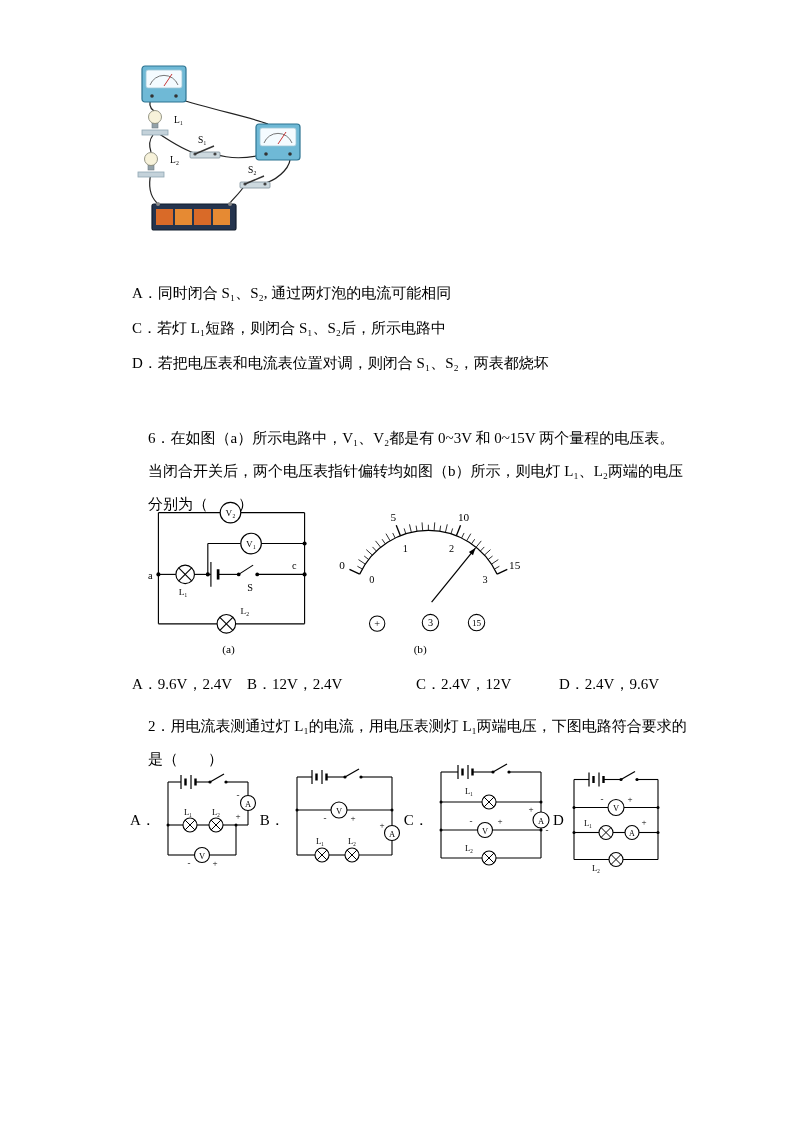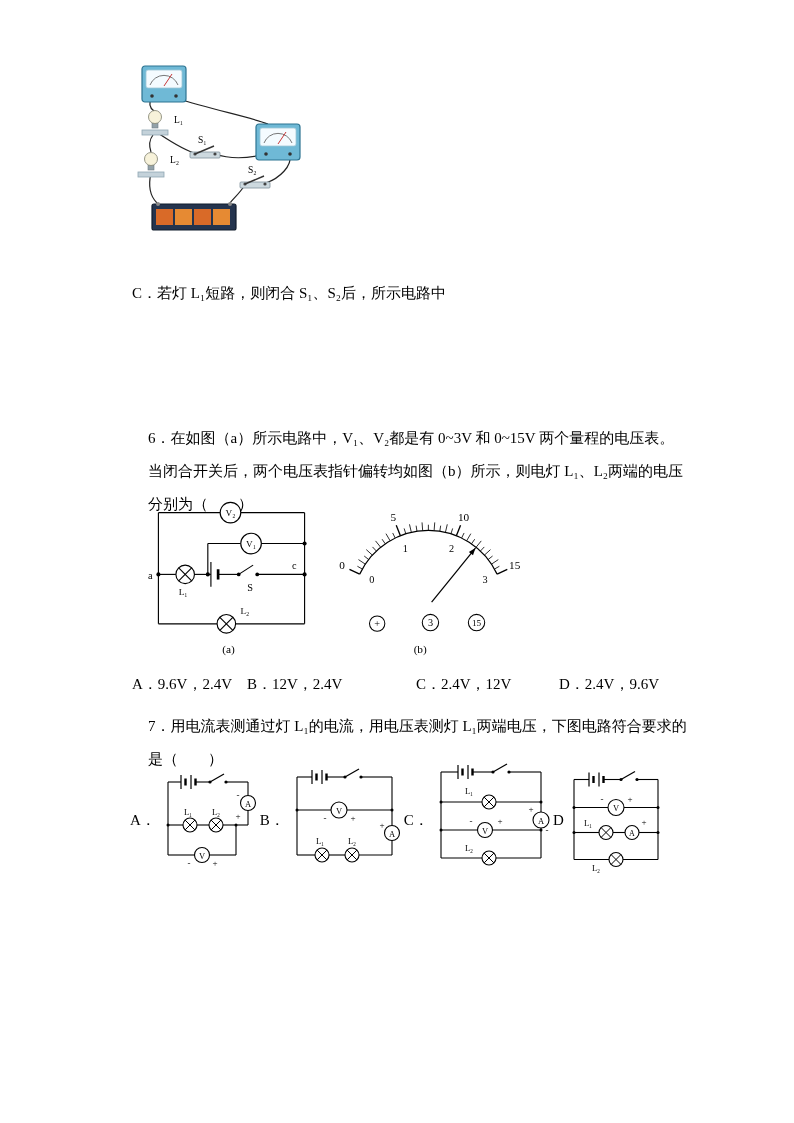--- a/index.html
+++ b/index.html
@@ -102,6 +102,7 @@
   </svg>
 
   <div class="q5-options">
+    <div class="line">A．同时闭合 S₁、S₂, 通过两灯泡的电流可能相同</div>
     <div class="line">C．若灯 L₁短路，则闭合 S₁、S₂后，所示电路中</div>
   </div>
 

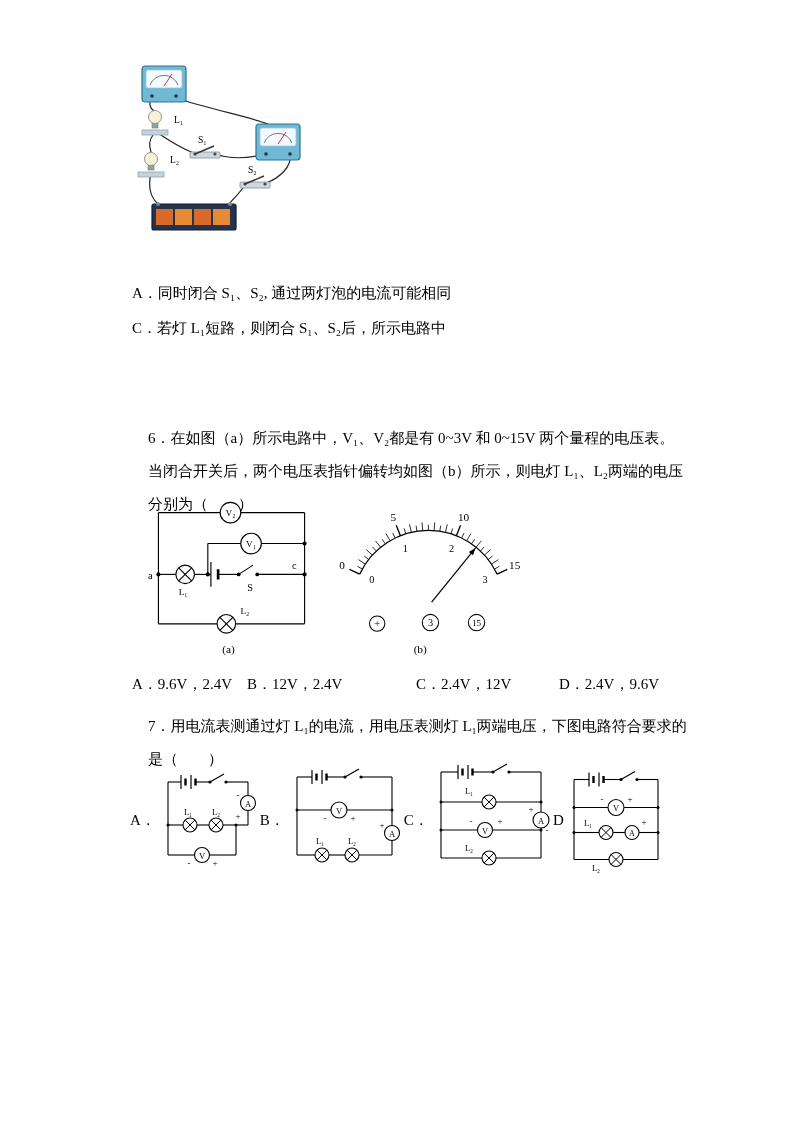--- a/index.html
+++ b/index.html
@@ -104,6 +104,7 @@
   <div class="q5-options">
     <div class="line">A．同时闭合 S₁、S₂, 通过两灯泡的电流可能相同</div>
     <div class="line">C．若灯 L₁短路，则闭合 S₁、S₂后，所示电路中</div>
+    <div class="line">D．若把电压表和电流表位置对调，则闭合 S₁、S₂，两表都烧坏</div>
   </div>
 
   <p class="stem" id="q6-stem">6．在如图（a）所示电路中，V₁、V₂都是有 0~3V 和 0~15V 两个量程的电压表。当闭合开关后，两个电压表指针偏转均如图（b）所示，则电灯 L₁、L₂两端的电压分别为（　　）</p>

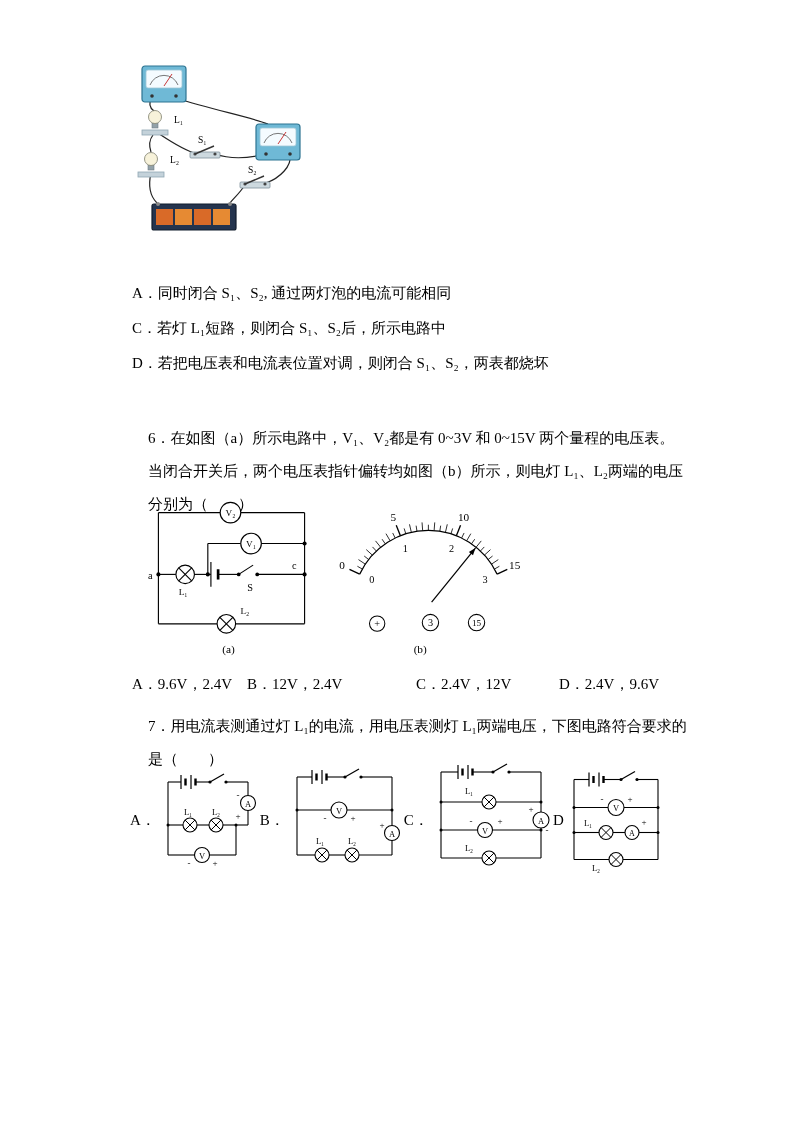--- a/index.html
+++ b/index.html
@@ -226,7 +226,7 @@
     <span style="left:427px">D．2.4V，9.6V</span>
   </div>
 
-  <p class="stem" id="q7-stem">7．用电流表测通过灯 L₁的电流，用电压表测灯 L₁两端电压，下图电路符合要求的是（　　）</p>
+  <p class="stem" id="q7-stem">2．用电流表测通过灯 L₁的电流，用电压表测灯 L₁两端电压，下图电路符合要求的是（　　）</p>
 
   <div class="q7-row">
     <span class="clabel">A．</span>

